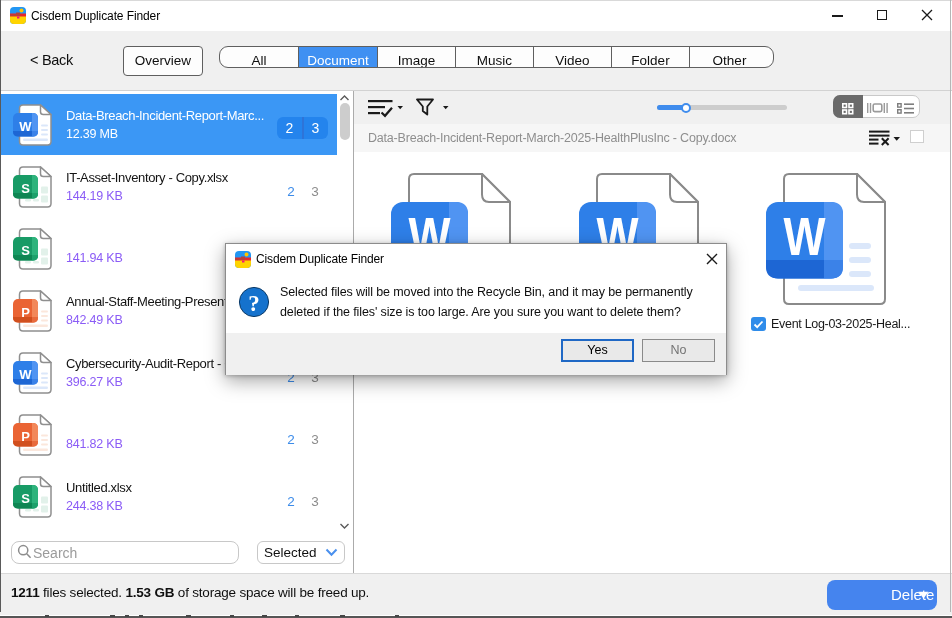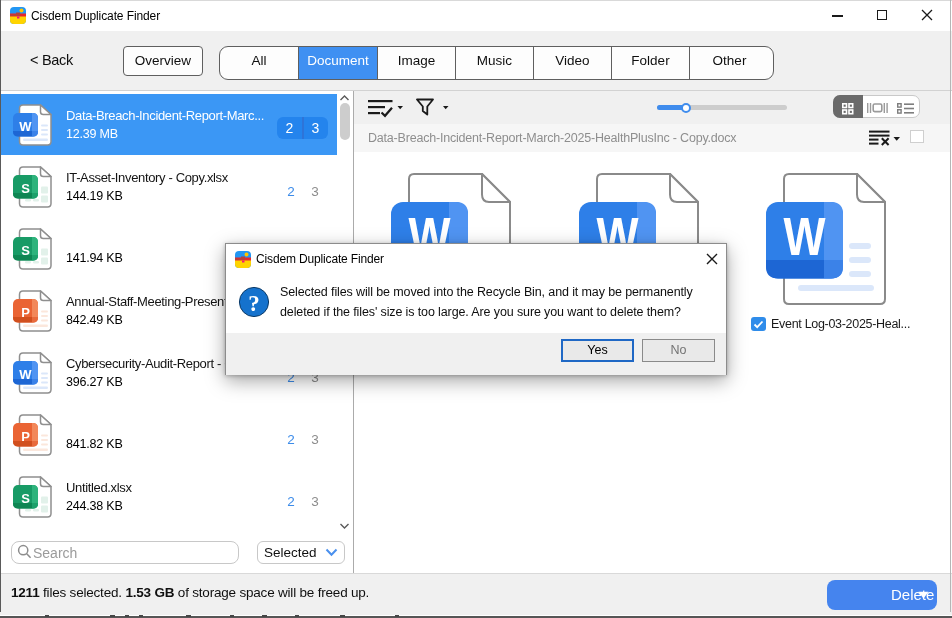--- a/index.html
+++ b/index.html
@@ -17,7 +17,7 @@
   #back { left:30px; top:52px; font-size:14.5px; letter-spacing:-0.3px; color:#0f0f0f; }
   #overview-btn { left:123px; top:46px; width:80px; height:30px; background:#fdfdfd; border:1px solid #5f5f5f; border-radius:4px; font-size:13.5px; color:#0f0f0f; text-align:center; line-height:28px; }
 
-  #tabs { left:219px; top:46px; width:555px; height:34px; background:#fdfdfd; border:1px solid #5f5f5f; border-radius:9px; display:flex; overflow:hidden; }
+  #tabs { left:219px; top:46px; width:555px; height:22px; background:#fdfdfd; border:1px solid #5f5f5f; border-radius:9px; display:flex; overflow:hidden; }
   .tab { height:100%; font-size:13.5px; color:#0f0f0f; text-align:center; line-height:28px; border-right:1px solid #5f5f5f; }
   .tab:last-child { border-right:none; }
   .tab.sel { background:#3f90f2; color:#fff; }

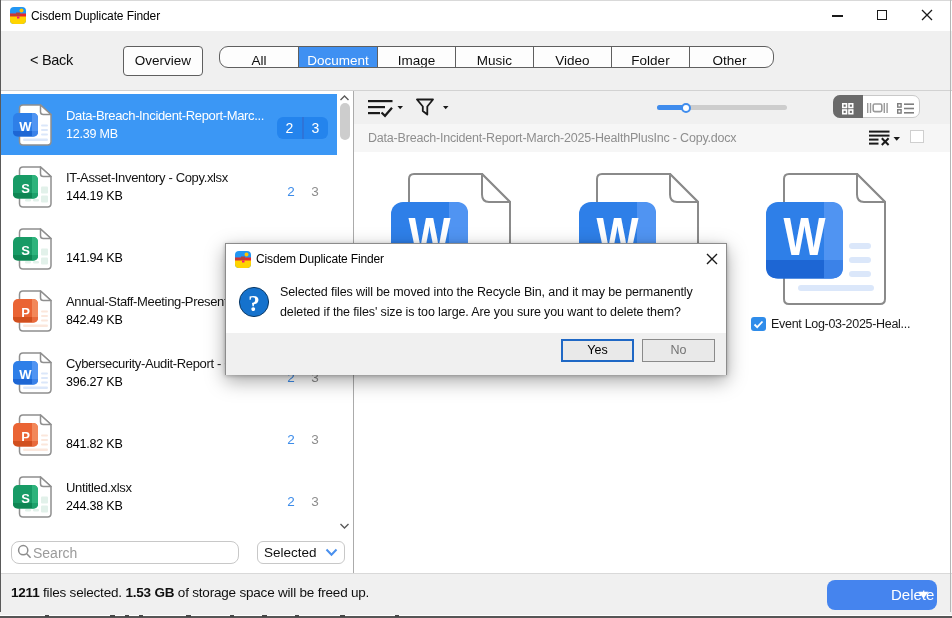--- a/index.html
+++ b/index.html
@@ -28,7 +28,7 @@
   .row { position:absolute; left:1px; width:336px; height:61px; }
   .row.sel { background:#3b97f5; }
   .fname { position:absolute; left:65px; top:14px; font-size:13px; letter-spacing:-0.35px; color:#141414; white-space:nowrap; }
-  .fsize { position:absolute; left:65px; top:33px; font-size:12.5px; letter-spacing:-0.2px; color:#000000; white-space:nowrap; }
+  .fsize { position:absolute; left:65px; top:33px; font-size:12.5px; letter-spacing:-0.2px; color:#8b5cf6; white-space:nowrap; }
   .sel .fname, .sel .fsize { color:#fff; }
   .n2 { position:absolute; left:280px; top:28px; width:20px; text-align:center; font-size:13.5px; color:#3d8ce9; }
   .n3 { position:absolute; left:304px; top:28px; width:20px; text-align:center; font-size:13.5px; color:#8c8c8c; }

